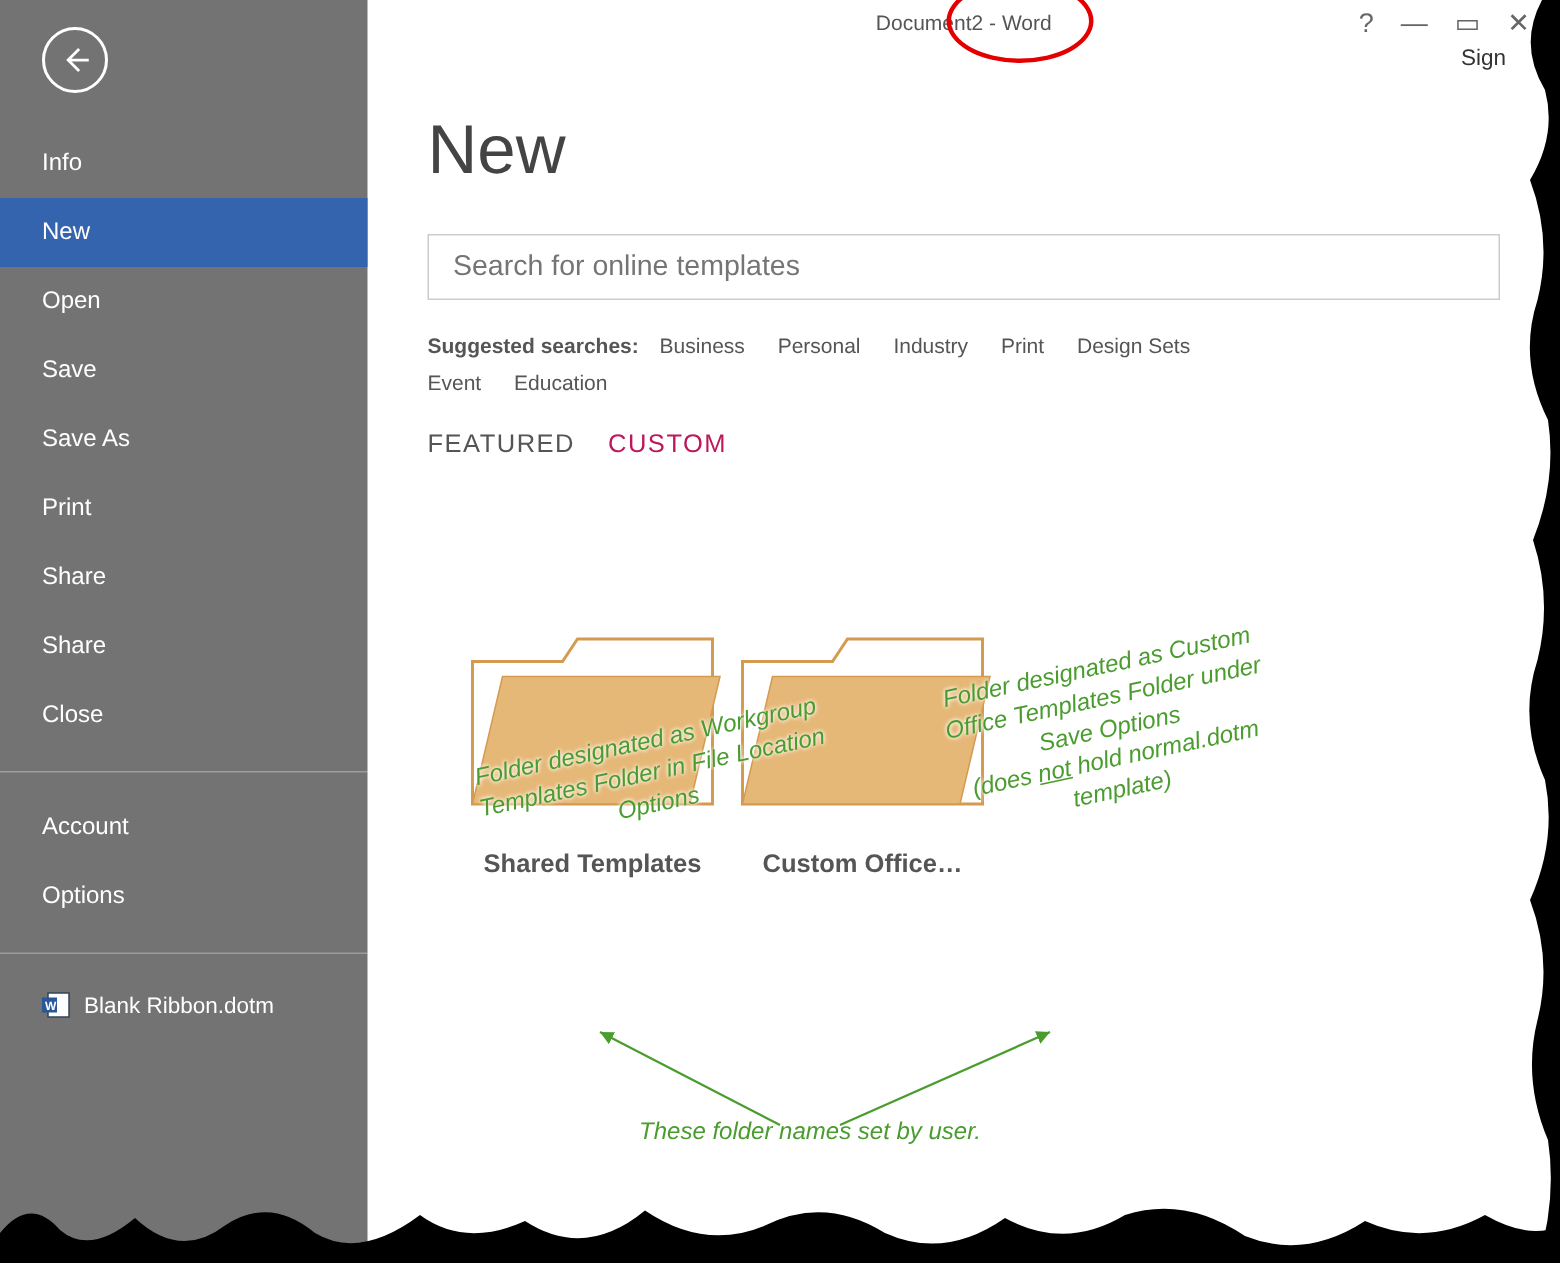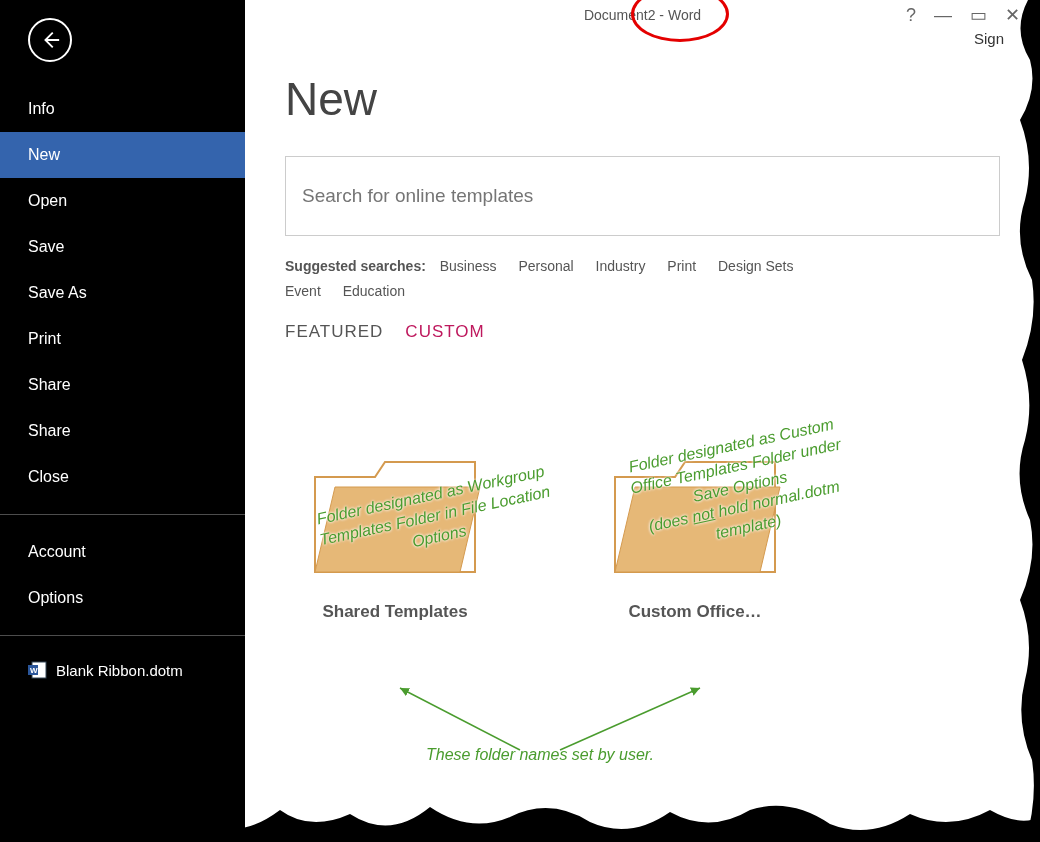--- a/index.html
+++ b/index.html
@@ -14,7 +14,7 @@
     .container { display: flex; height: 100%; }
     .sidebar {
       width: 245px;
-      background: #000000;
+      background: #737373;
       color: #fff;
       display: flex;
       flex-direction: column;

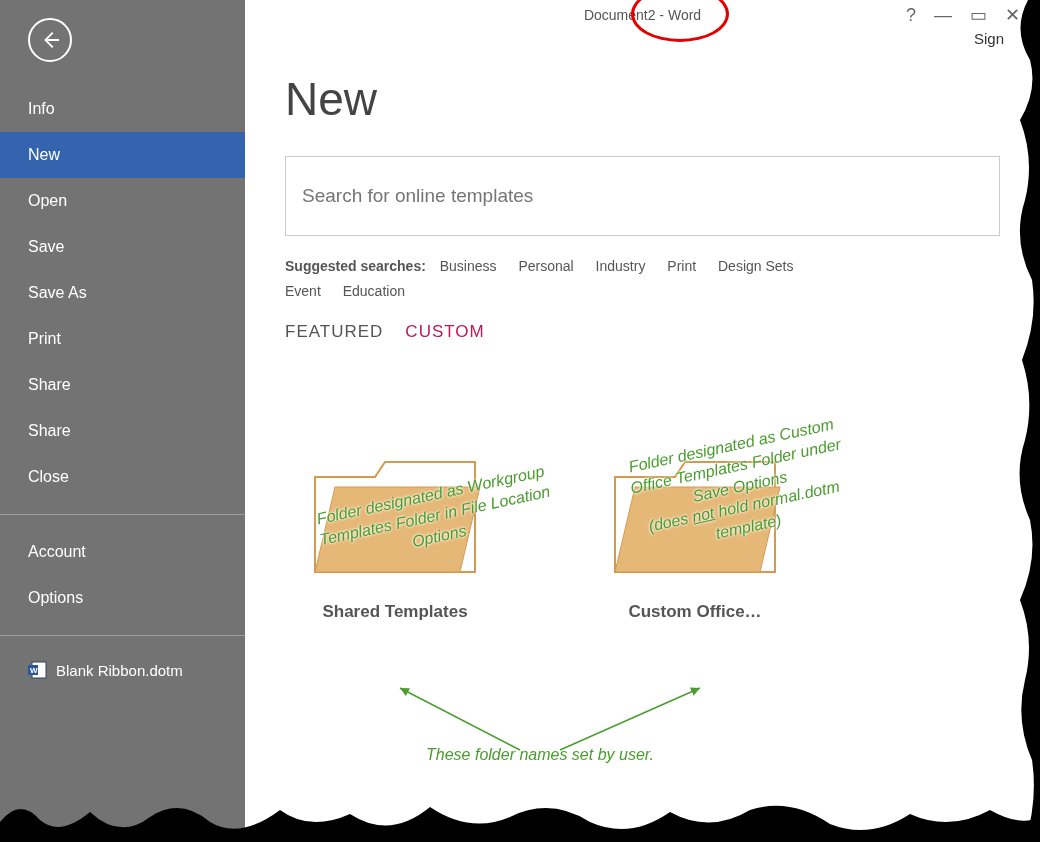--- a/index.html
+++ b/index.html
@@ -71,7 +71,7 @@
     .search-box {
       width: 100%;
       border: 1px solid #ccc;
-      padding: 28px 16px;
+      padding: 10px 16px;
       font-size: 19px;
       color: #999;
       margin-bottom: 18px;

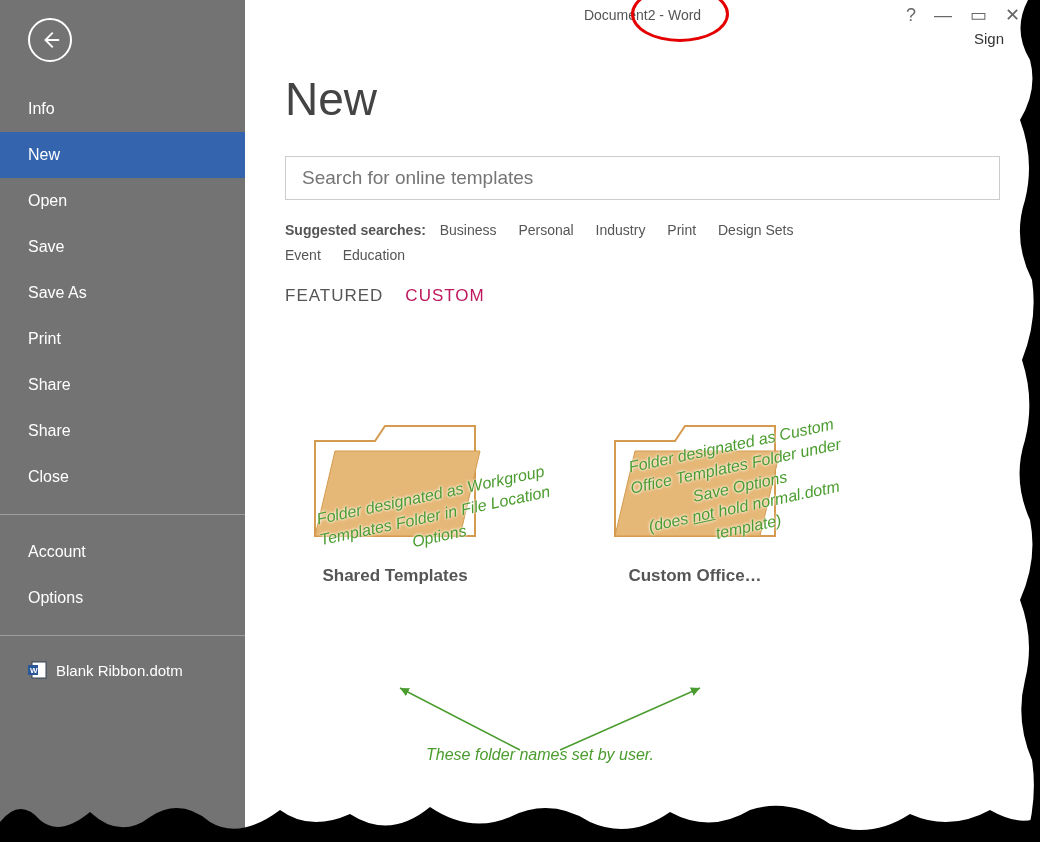--- a/index.html
+++ b/index.html
@@ -91,7 +91,6 @@
     }
     .template-area {
       display: flex;
-      gap: 120px;
       padding: 110px 40px 0 60px;
       position: relative;
     }

